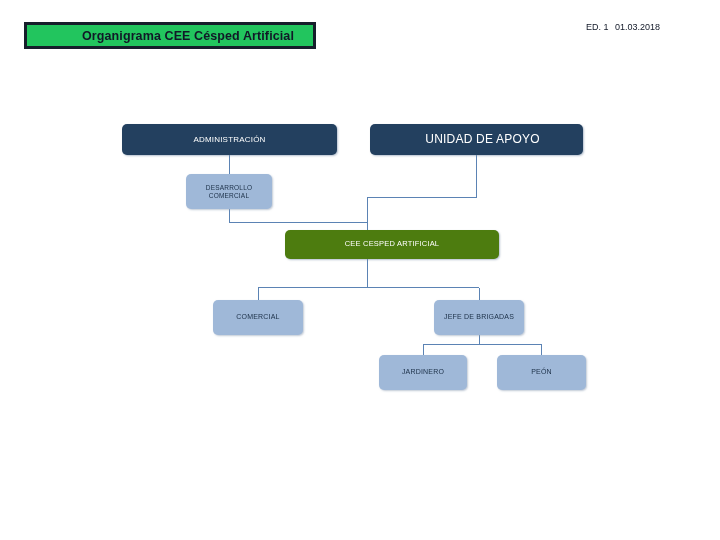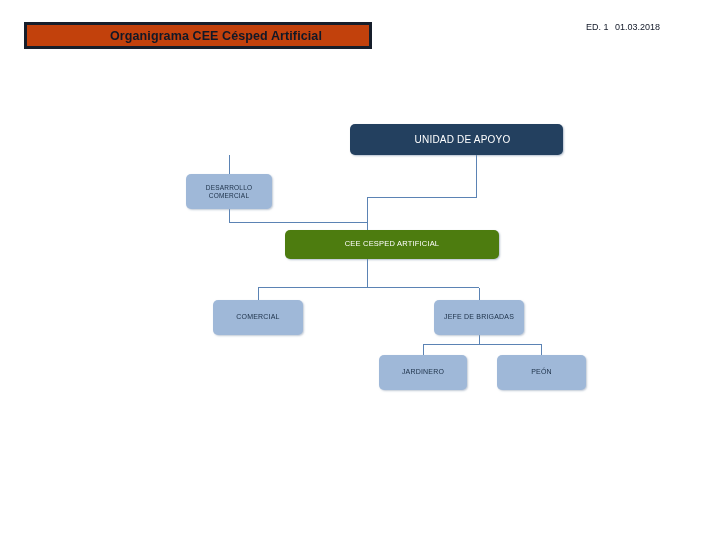--- a/index.html
+++ b/index.html
@@ -21,10 +21,10 @@
     position: absolute;
     left: 24px;
     top: 22px;
-    width: 348px;
+    width: 292px;
     height: 27px;
     border: 3px solid #161e2b;
-    background: #c2410c;
+    background: #22c55e;
     box-sizing: border-box;
     display: flex;
     align-items: center;

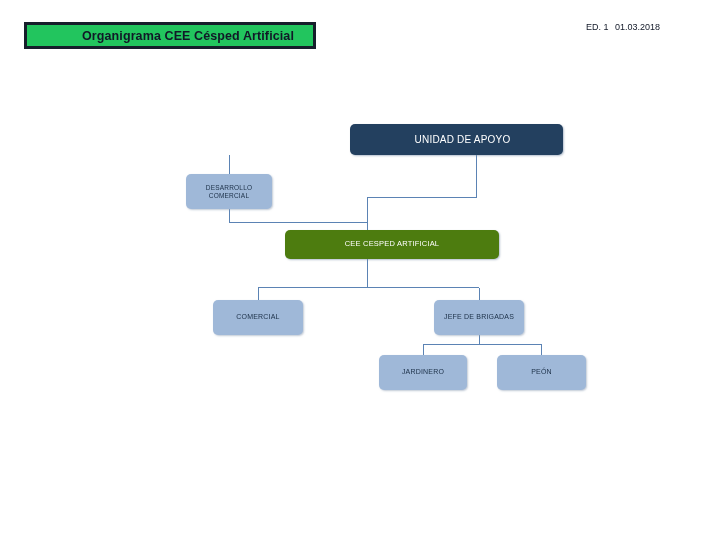--- a/index.html
+++ b/index.html
@@ -153,6 +153,9 @@
       </g>
     </svg>
 
+    <div class="node dark" id="node-administracion">
+      <span class="node-label">ADMINISTRACIÓN</span>
+    </div>
 
     <div class="node dark" id="node-unidad-apoyo">
       <span class="node-label">UNIDAD DE APOYO</span>

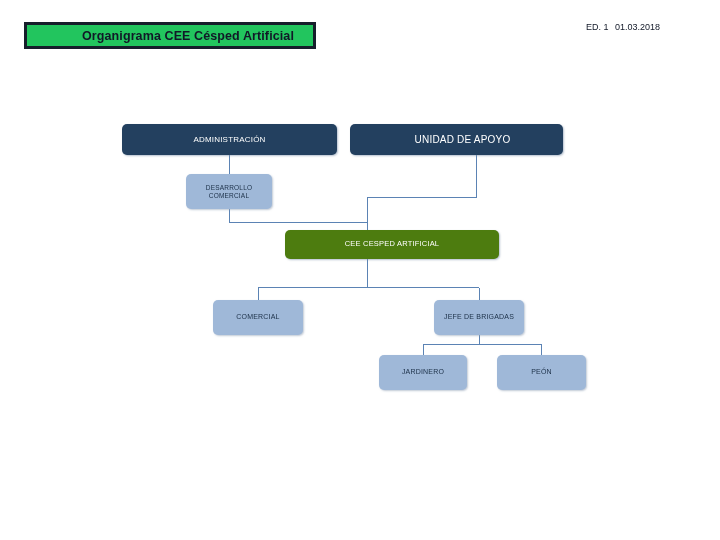--- a/index.html
+++ b/index.html
@@ -107,7 +107,7 @@
   }
 
   #node-administracion { left: 122px; top: 124px; width: 215px; height: 31px; font-size: 8px; }
-  #node-unidad-apoyo   { left: 350px; top: 124px; width: 213px; height: 31px; font-size: 10px; padding-left: 12px; }
+  #node-unidad-apoyo   { left: 370px; top: 124px; width: 213px; height: 31px; font-size: 12px; padding-left: 12px; }
   #node-desarrollo     { left: 186px; top: 174px; width: 86px;  height: 35px; font-size: 6.5px; }
   #node-cee            { left: 260px; top: 230px; width: 214px; height: 29px; font-size: 7.5px; }
   #node-comercial      { left: 213px; top: 300px; width: 90px;  height: 35px; font-size: 7px; }

